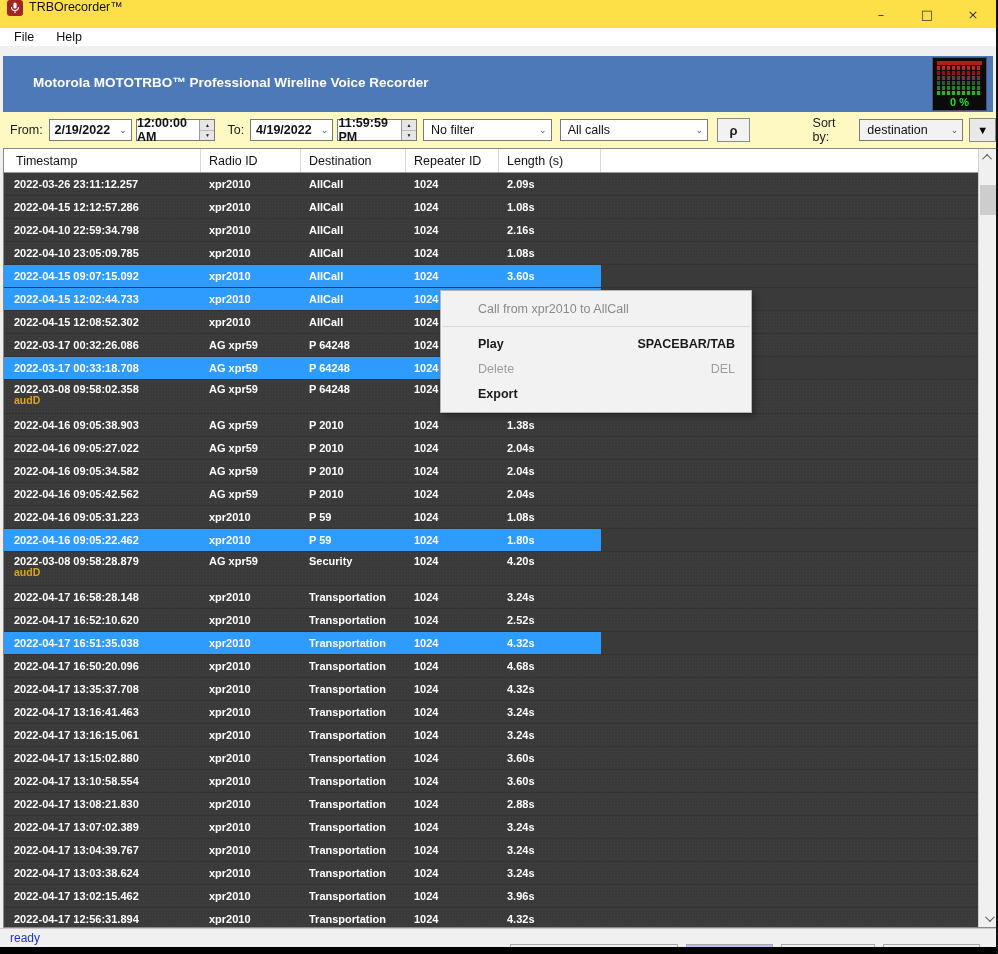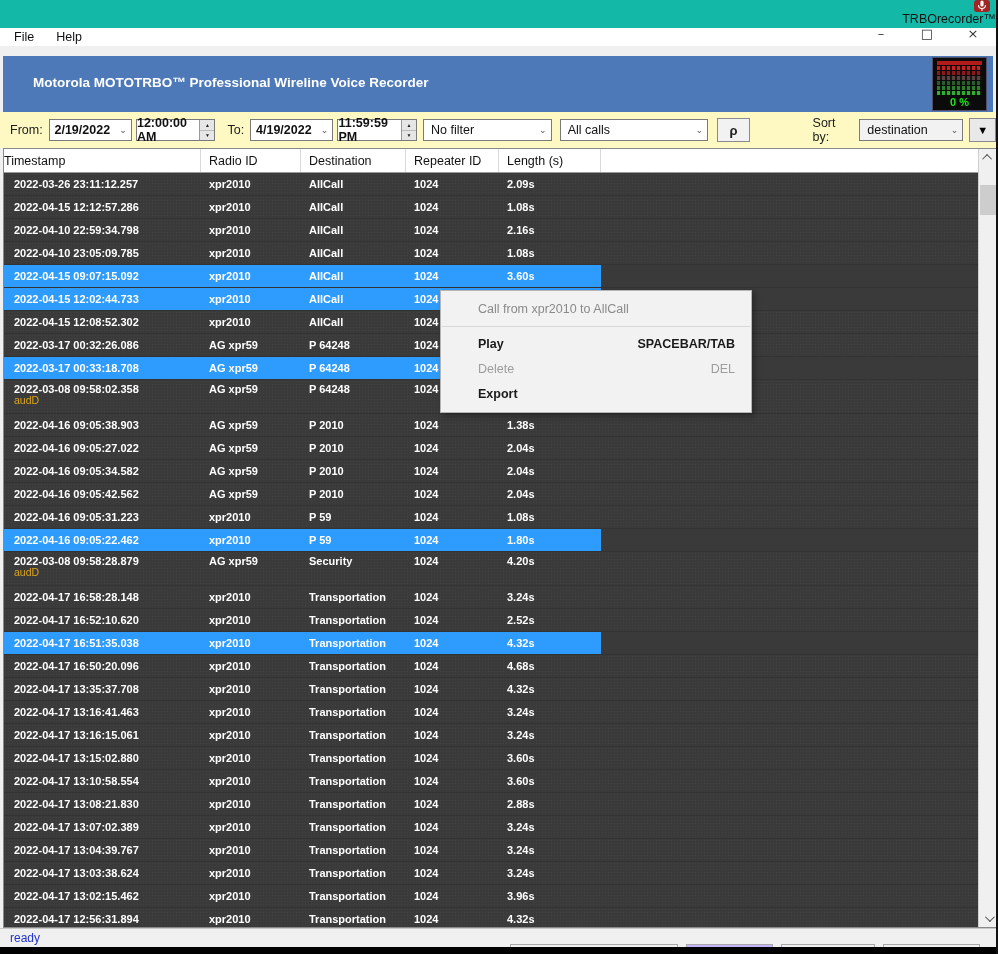--- a/index.html
+++ b/index.html
@@ -10,7 +10,7 @@
     border-right: 2px solid #111; overflow: hidden; margin: 0 auto;
   }
   
-  .titlebar { height: 28px; background:#14b8a6; display:flex; align-items:flex-end;flex-direction:column; }
+  .titlebar { height: 28px; background:#fde047; display:flex; align-items:flex-start; }
   .app-icon { width:16px; height:16px; margin:0 6px 0 7px; background:#a32424; border-radius:3px;
     display:flex; align-items:center; justify-content:center; }
   .app-icon svg { display:block; }

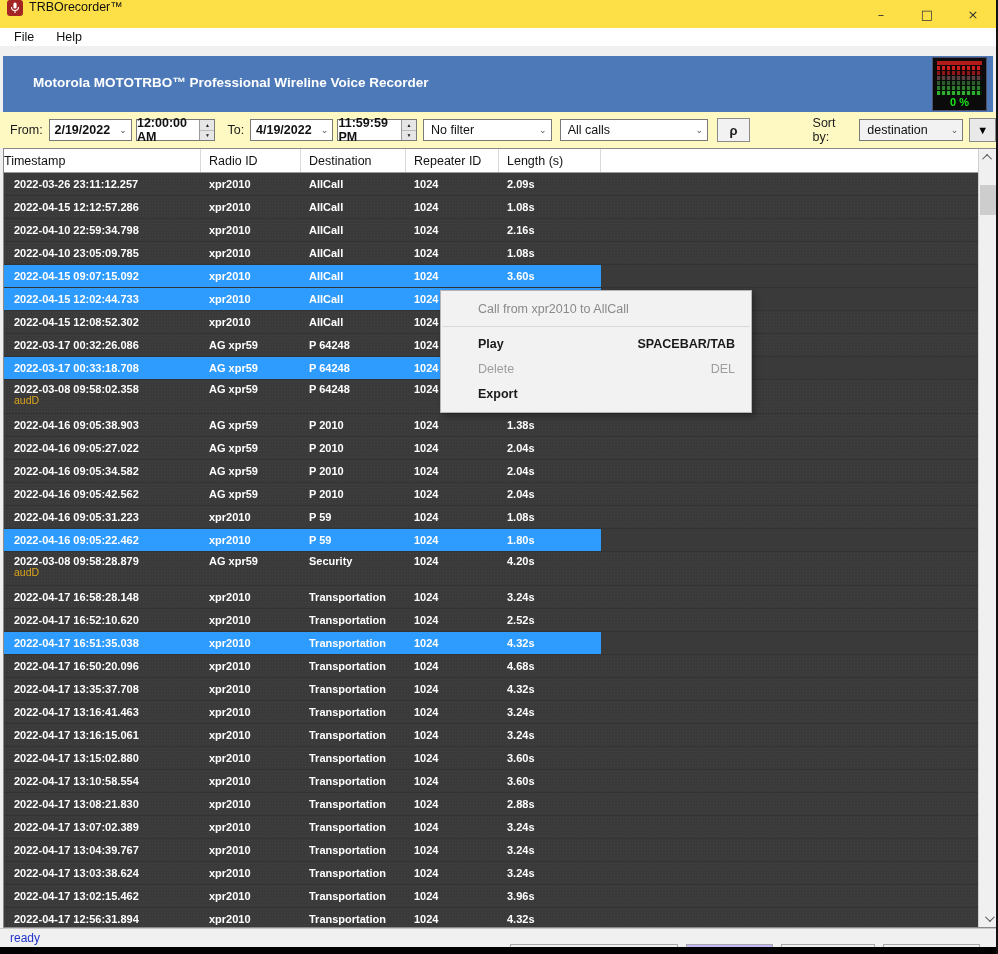--- a/index.html
+++ b/index.html
@@ -63,7 +63,7 @@
   .thead { height:24px; background:#fff; display:flex; border-bottom:1px solid #9a9a9a; }
   .th { font-size:12.5px; color:#111; display:flex; align-items:center; padding-left:8px;
     border-right:1px solid #d9d9d9; }
-  .th.c0 { width:197px; padding-left:0; }
+  .th.c0 { width:197px; padding-left:12px; }
   .th.c1 { width:100px; } .th.c2 { width:105px; } .th.c3 { width:93px; } .th.c4 { width:102px; }
   .thead .spacer { flex:1; border-right:none; }
   .tbody { height:755px; overflow:hidden; }

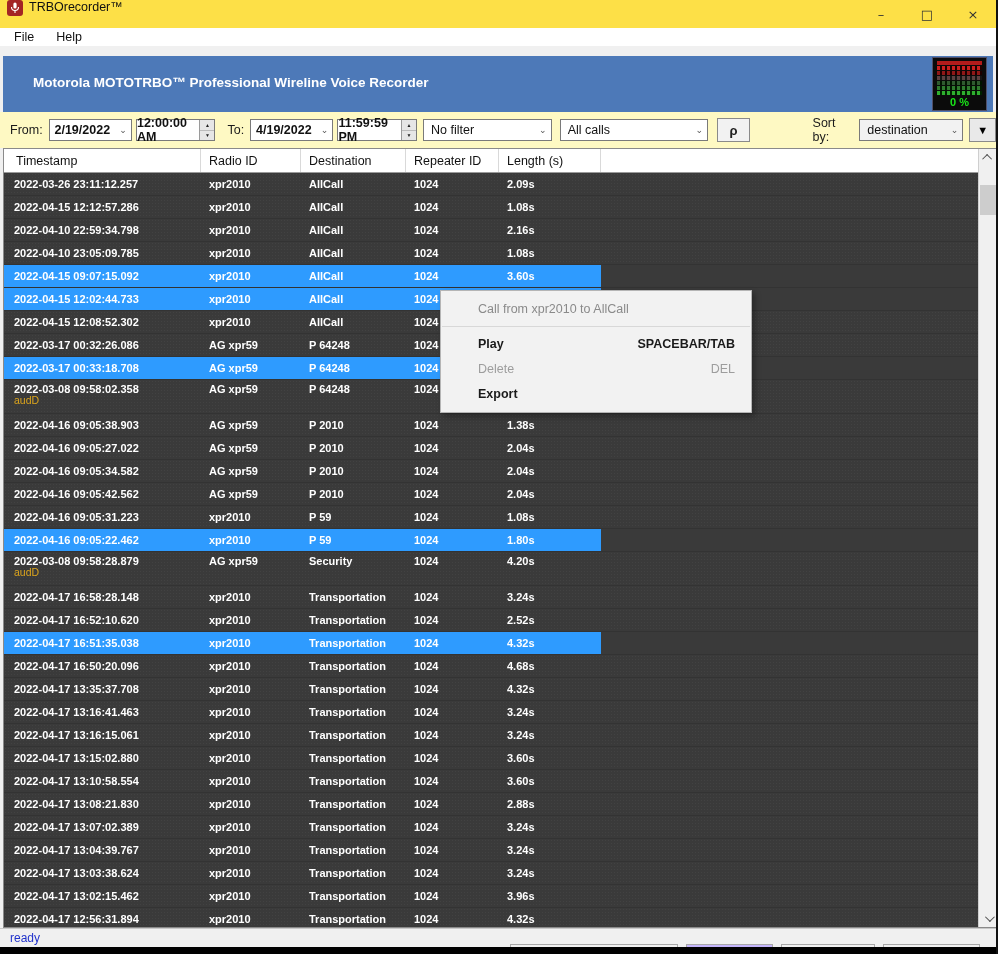--- a/index.html
+++ b/index.html
@@ -78,7 +78,7 @@
   .tcell { font-size:11px; font-weight:bold; color:#fff; padding-left:8px; white-space:nowrap; overflow:hidden; }
   .tcell.c0 { width:197px; padding-left:10px; }
   .tcell.c1 { width:100px; } .tcell.c2 { width:105px; } .tcell.c3 { width:93px; } .tcell.c4 { width:102px; }
-  .note { color:#dca41c; font-weight:normal; font-size:10.5px; line-height:11px; }
+  .note { color:#dca41c; font-weight:bold; font-size:10.5px; line-height:11px; }
   
   .vscroll { position:absolute; top:0; right:0; width:18px; height:100%; background:#f0f0f0;
     border-left:1px solid #cfcfcf; }

